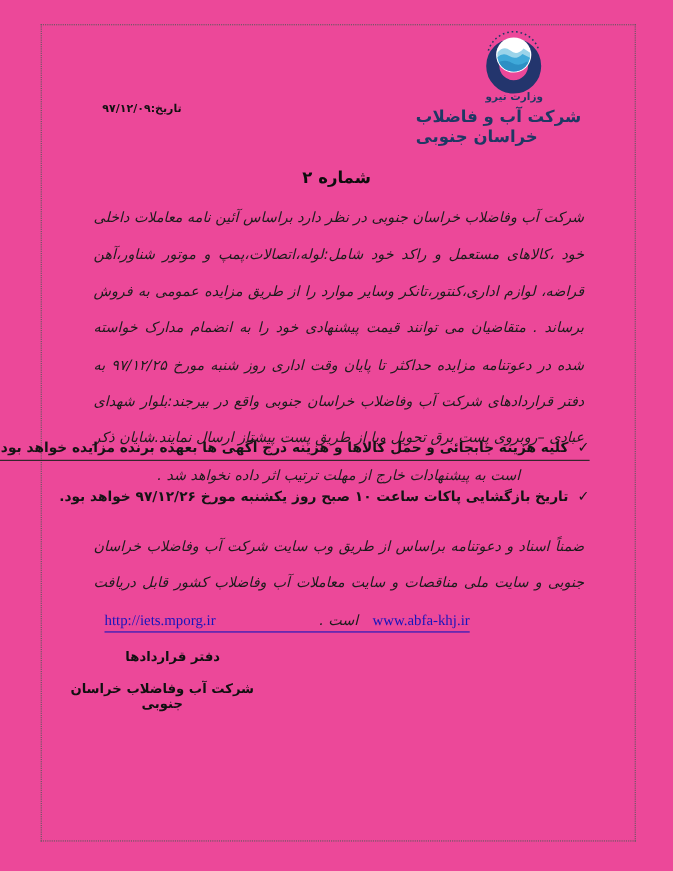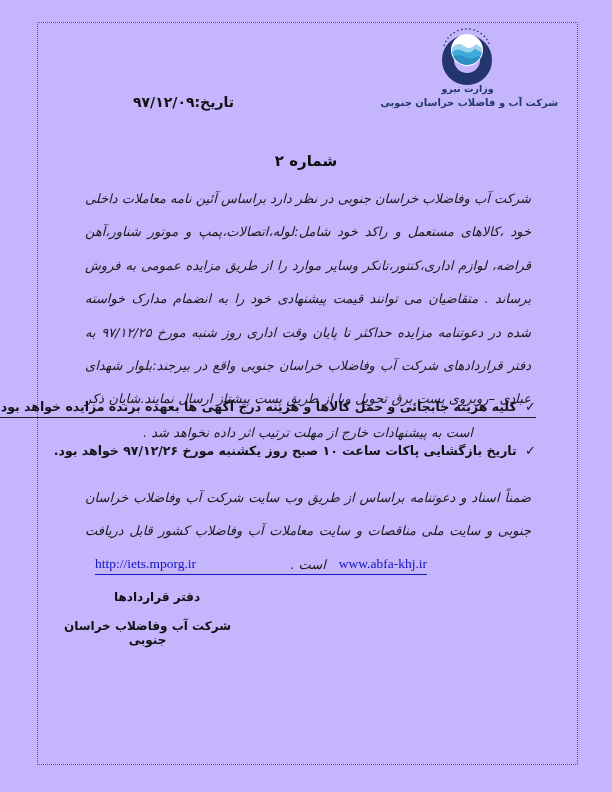--- a/index.html
+++ b/index.html
@@ -6,7 +6,7 @@
   .page{
     position:relative;
     width:612px;height:792px;
-    background:#c4b5fd;
+    background:#ec4899;
     font-family:"DejaVu Sans", sans-serif;
     color:#1a1a1a;
     overflow:hidden;

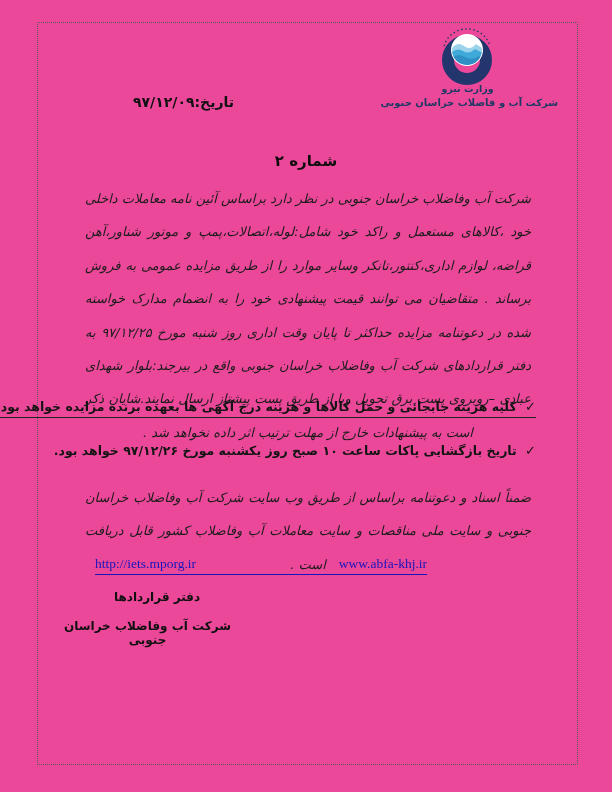--- a/index.html
+++ b/index.html
@@ -42,10 +42,9 @@
   .date{
     position:absolute;
     left:93px;top:94px;
-    font-size:14px;font-weight:bold;
+    font-size:10px;font-weight:bold;
     direction:rtl;
     color:#111;
-    margin-left:40px;
   }
   .title{
     position:absolute;

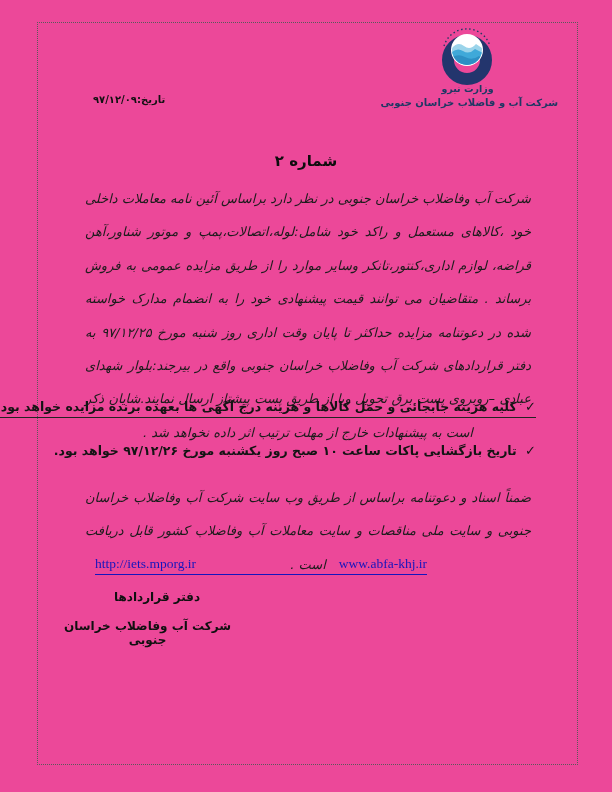--- a/index.html
+++ b/index.html
@@ -35,8 +35,8 @@
     position:absolute;
     left:378px;top:97px;
     width:180px;
-    text-align:right;
-    font-size:10px;font-weight:bold;
+    text-align:left;
+    font-size:15px;font-weight:bold;
     color:#1f3864;
   }
   .date{

